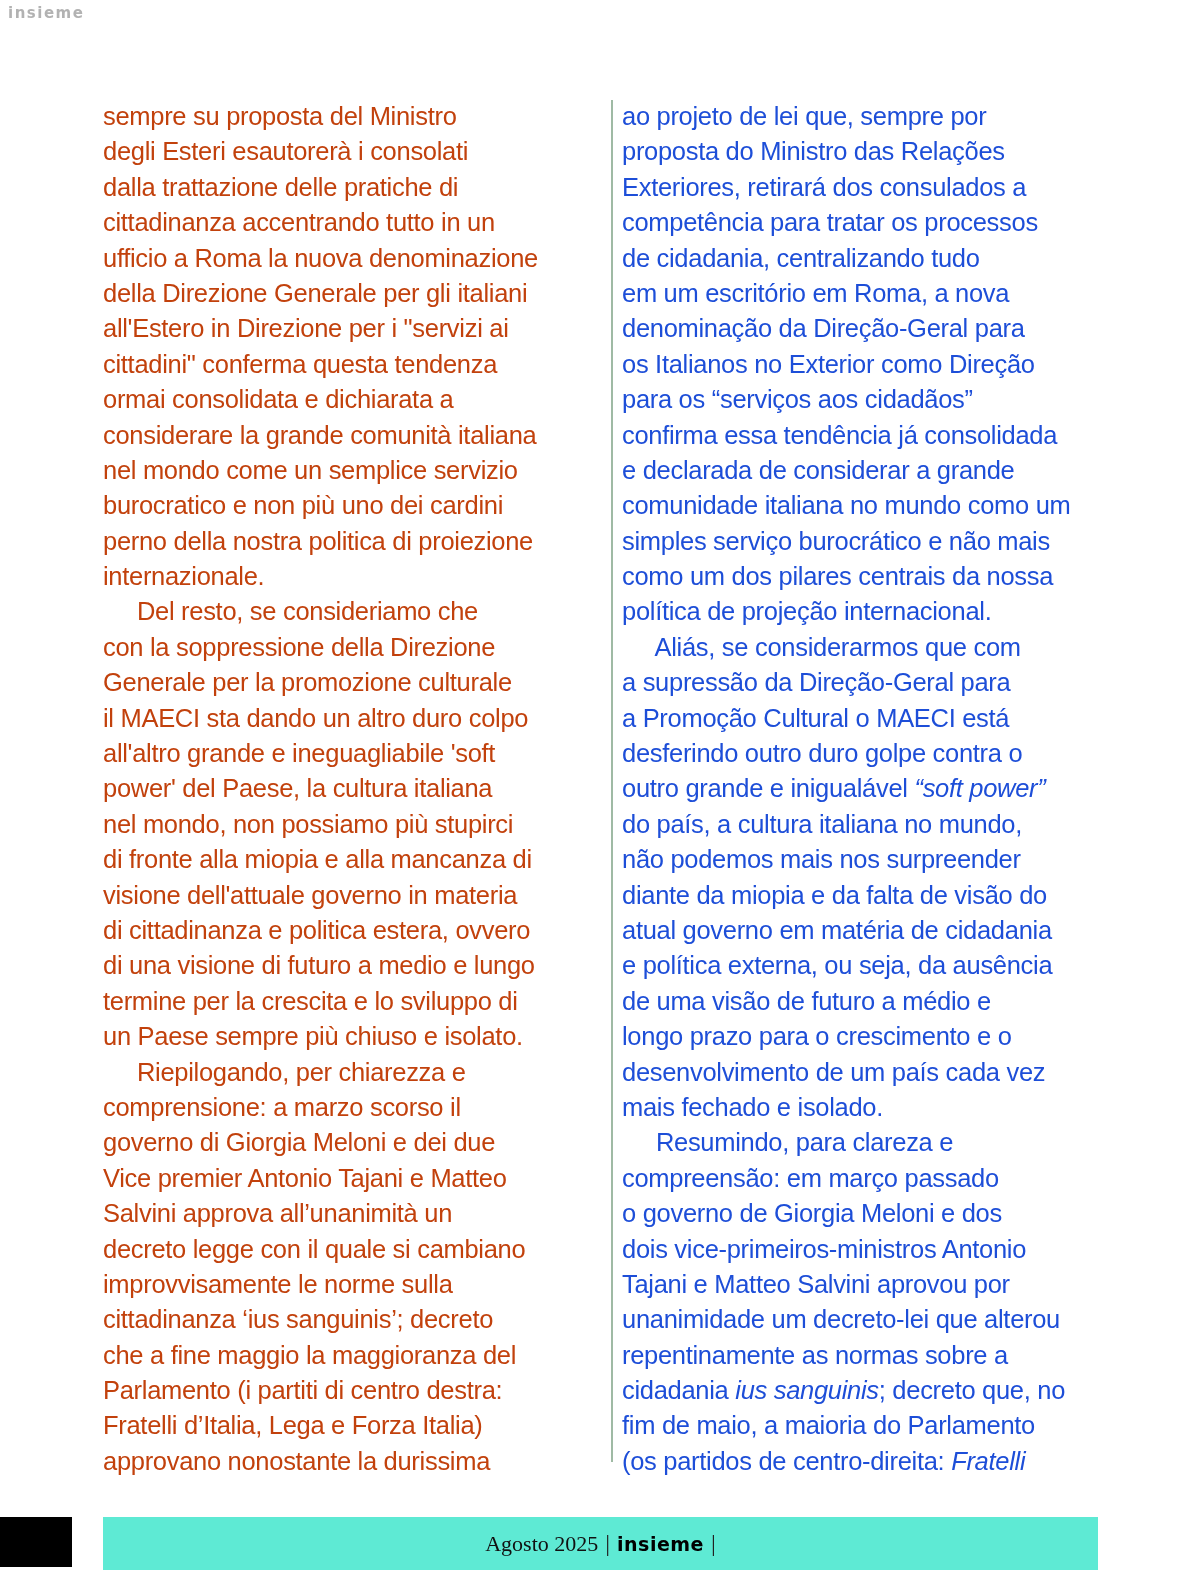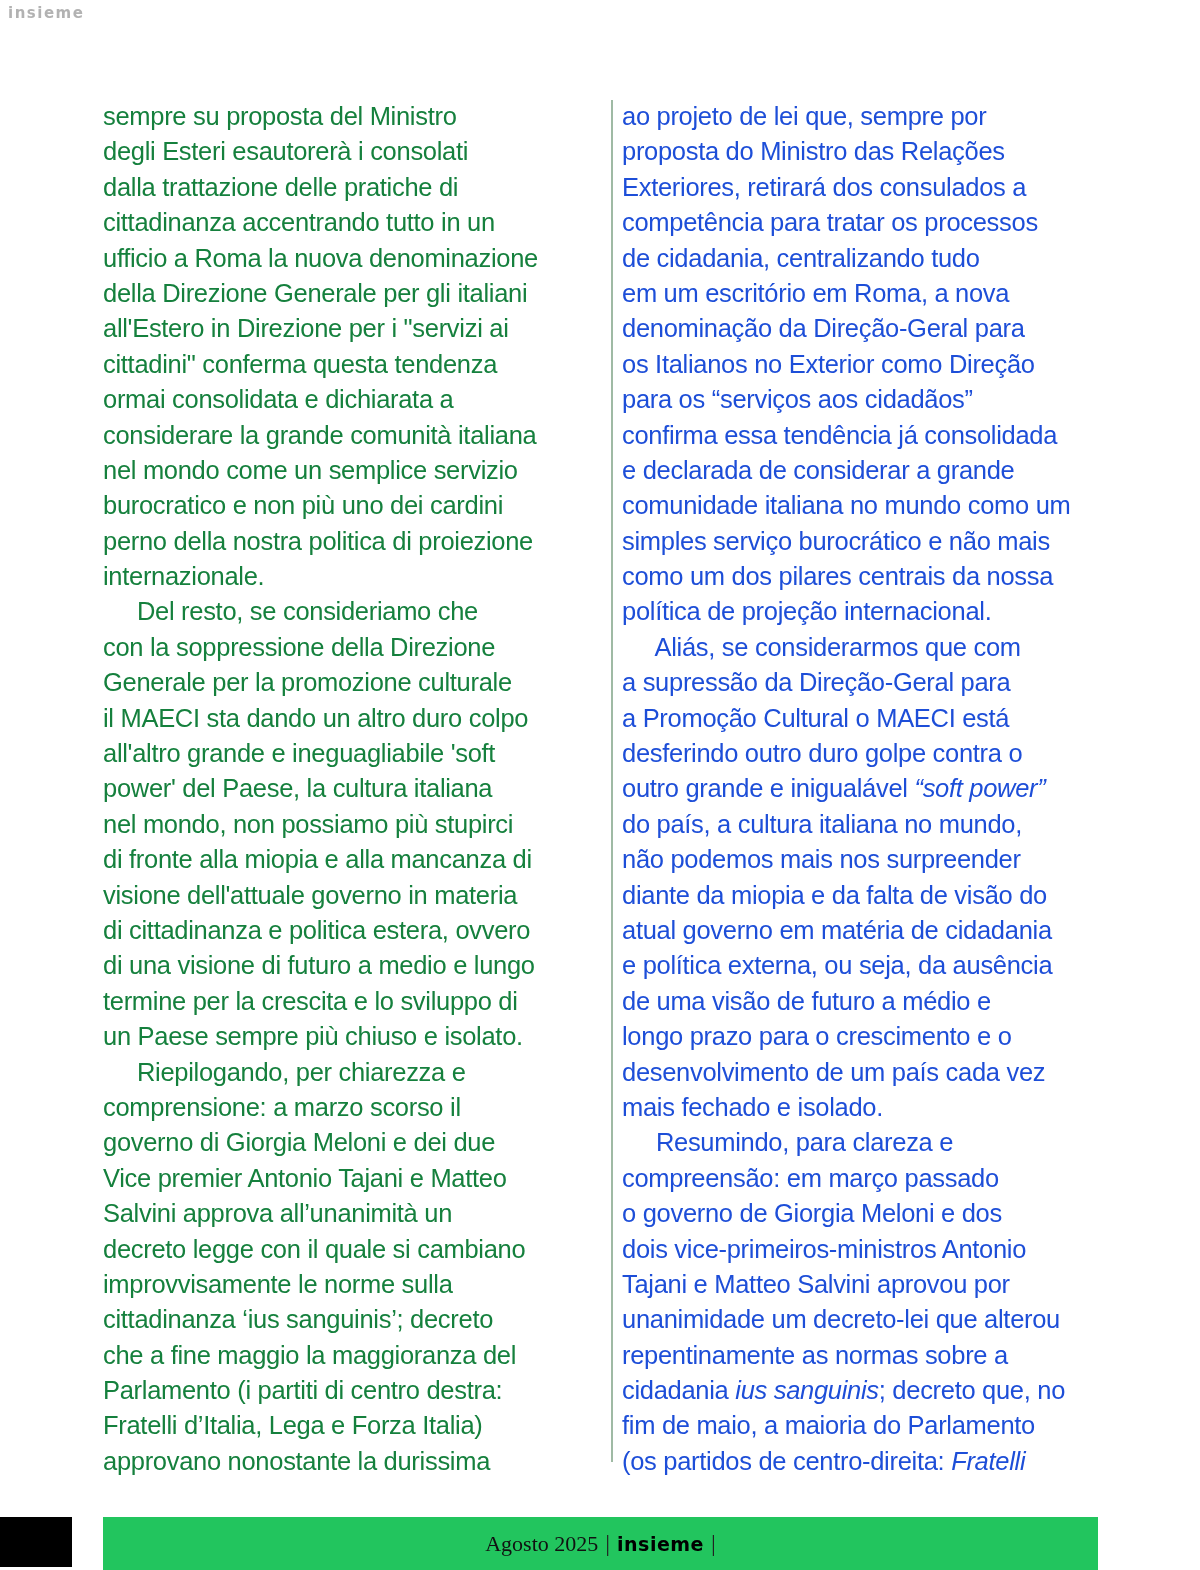--- a/index.html
+++ b/index.html
@@ -43,7 +43,7 @@
   .col-left {
     left: 103px;
     width: 490px;
-    color: #15803d;
+    color: #c2410c;
   }
   .col-right {
     left: 622px;

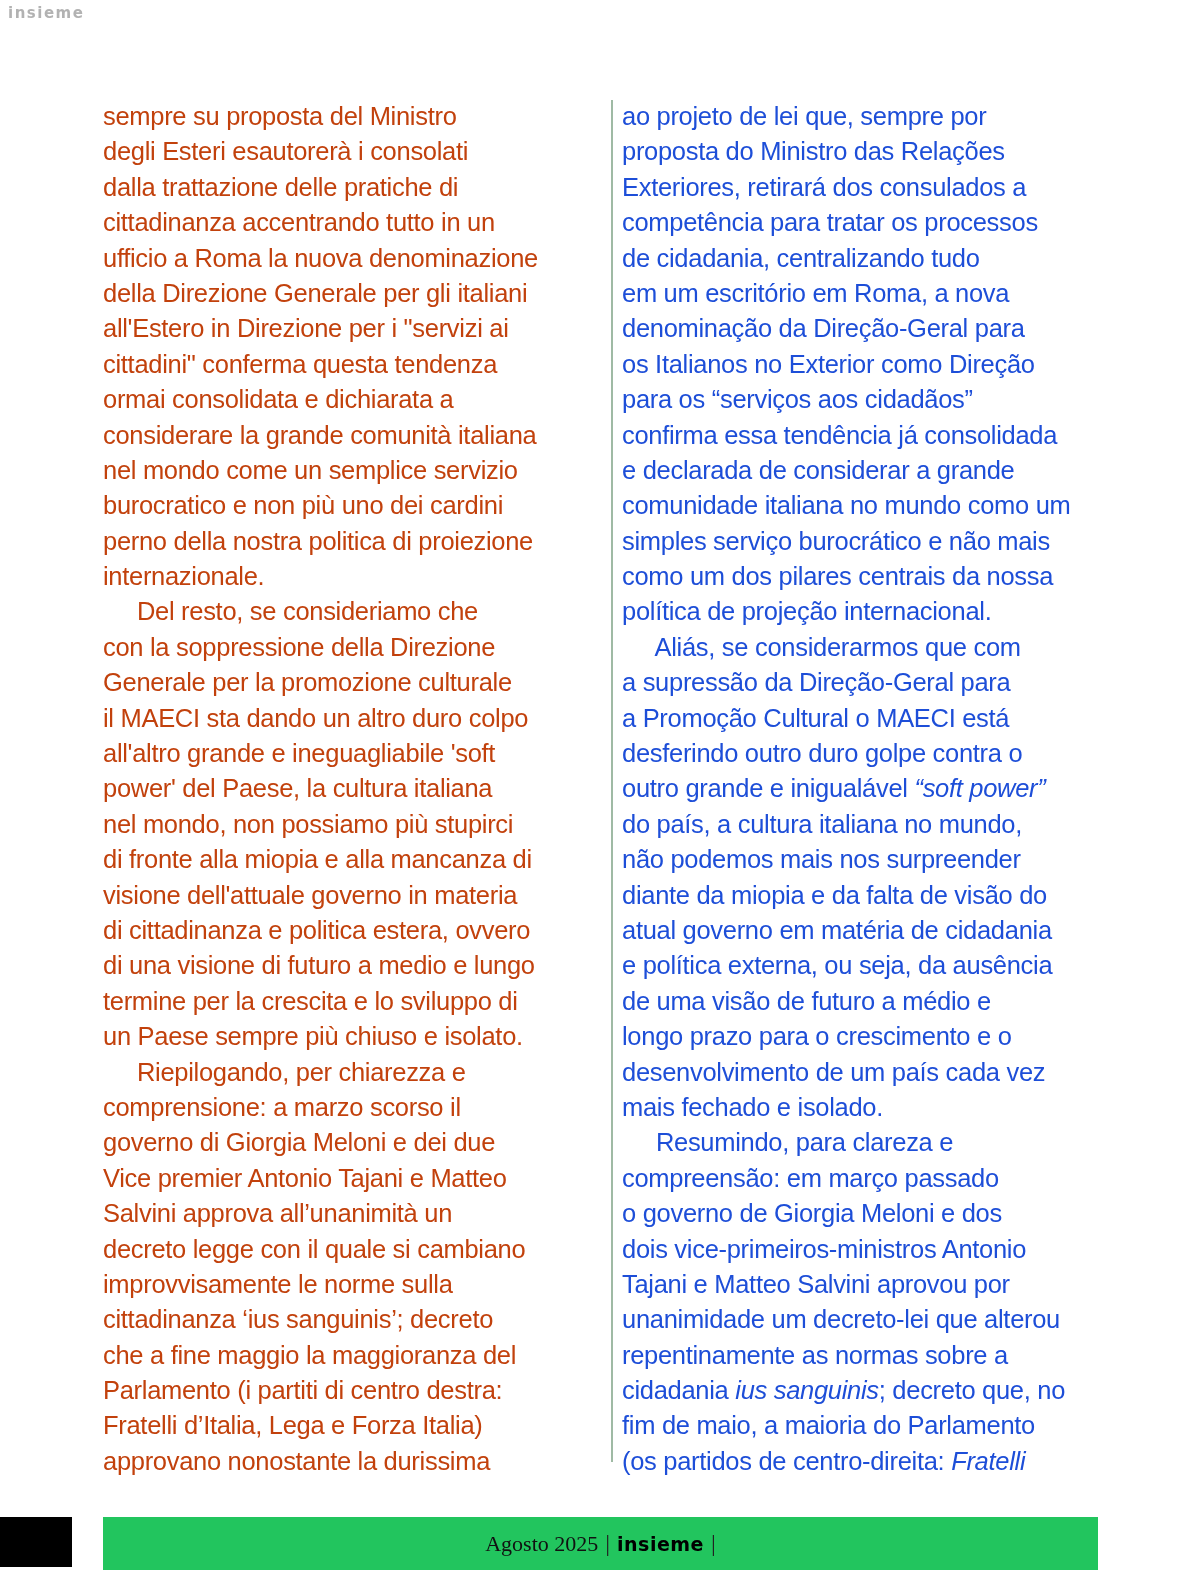--- a/index.html
+++ b/index.html
@@ -79,7 +79,7 @@
     top: 1517px;
     width: 995px;
     height: 53px;
-    background: #22c55e;
+    background: #5eead4;
     display: flex;
     align-items: center;
     justify-content: center;

